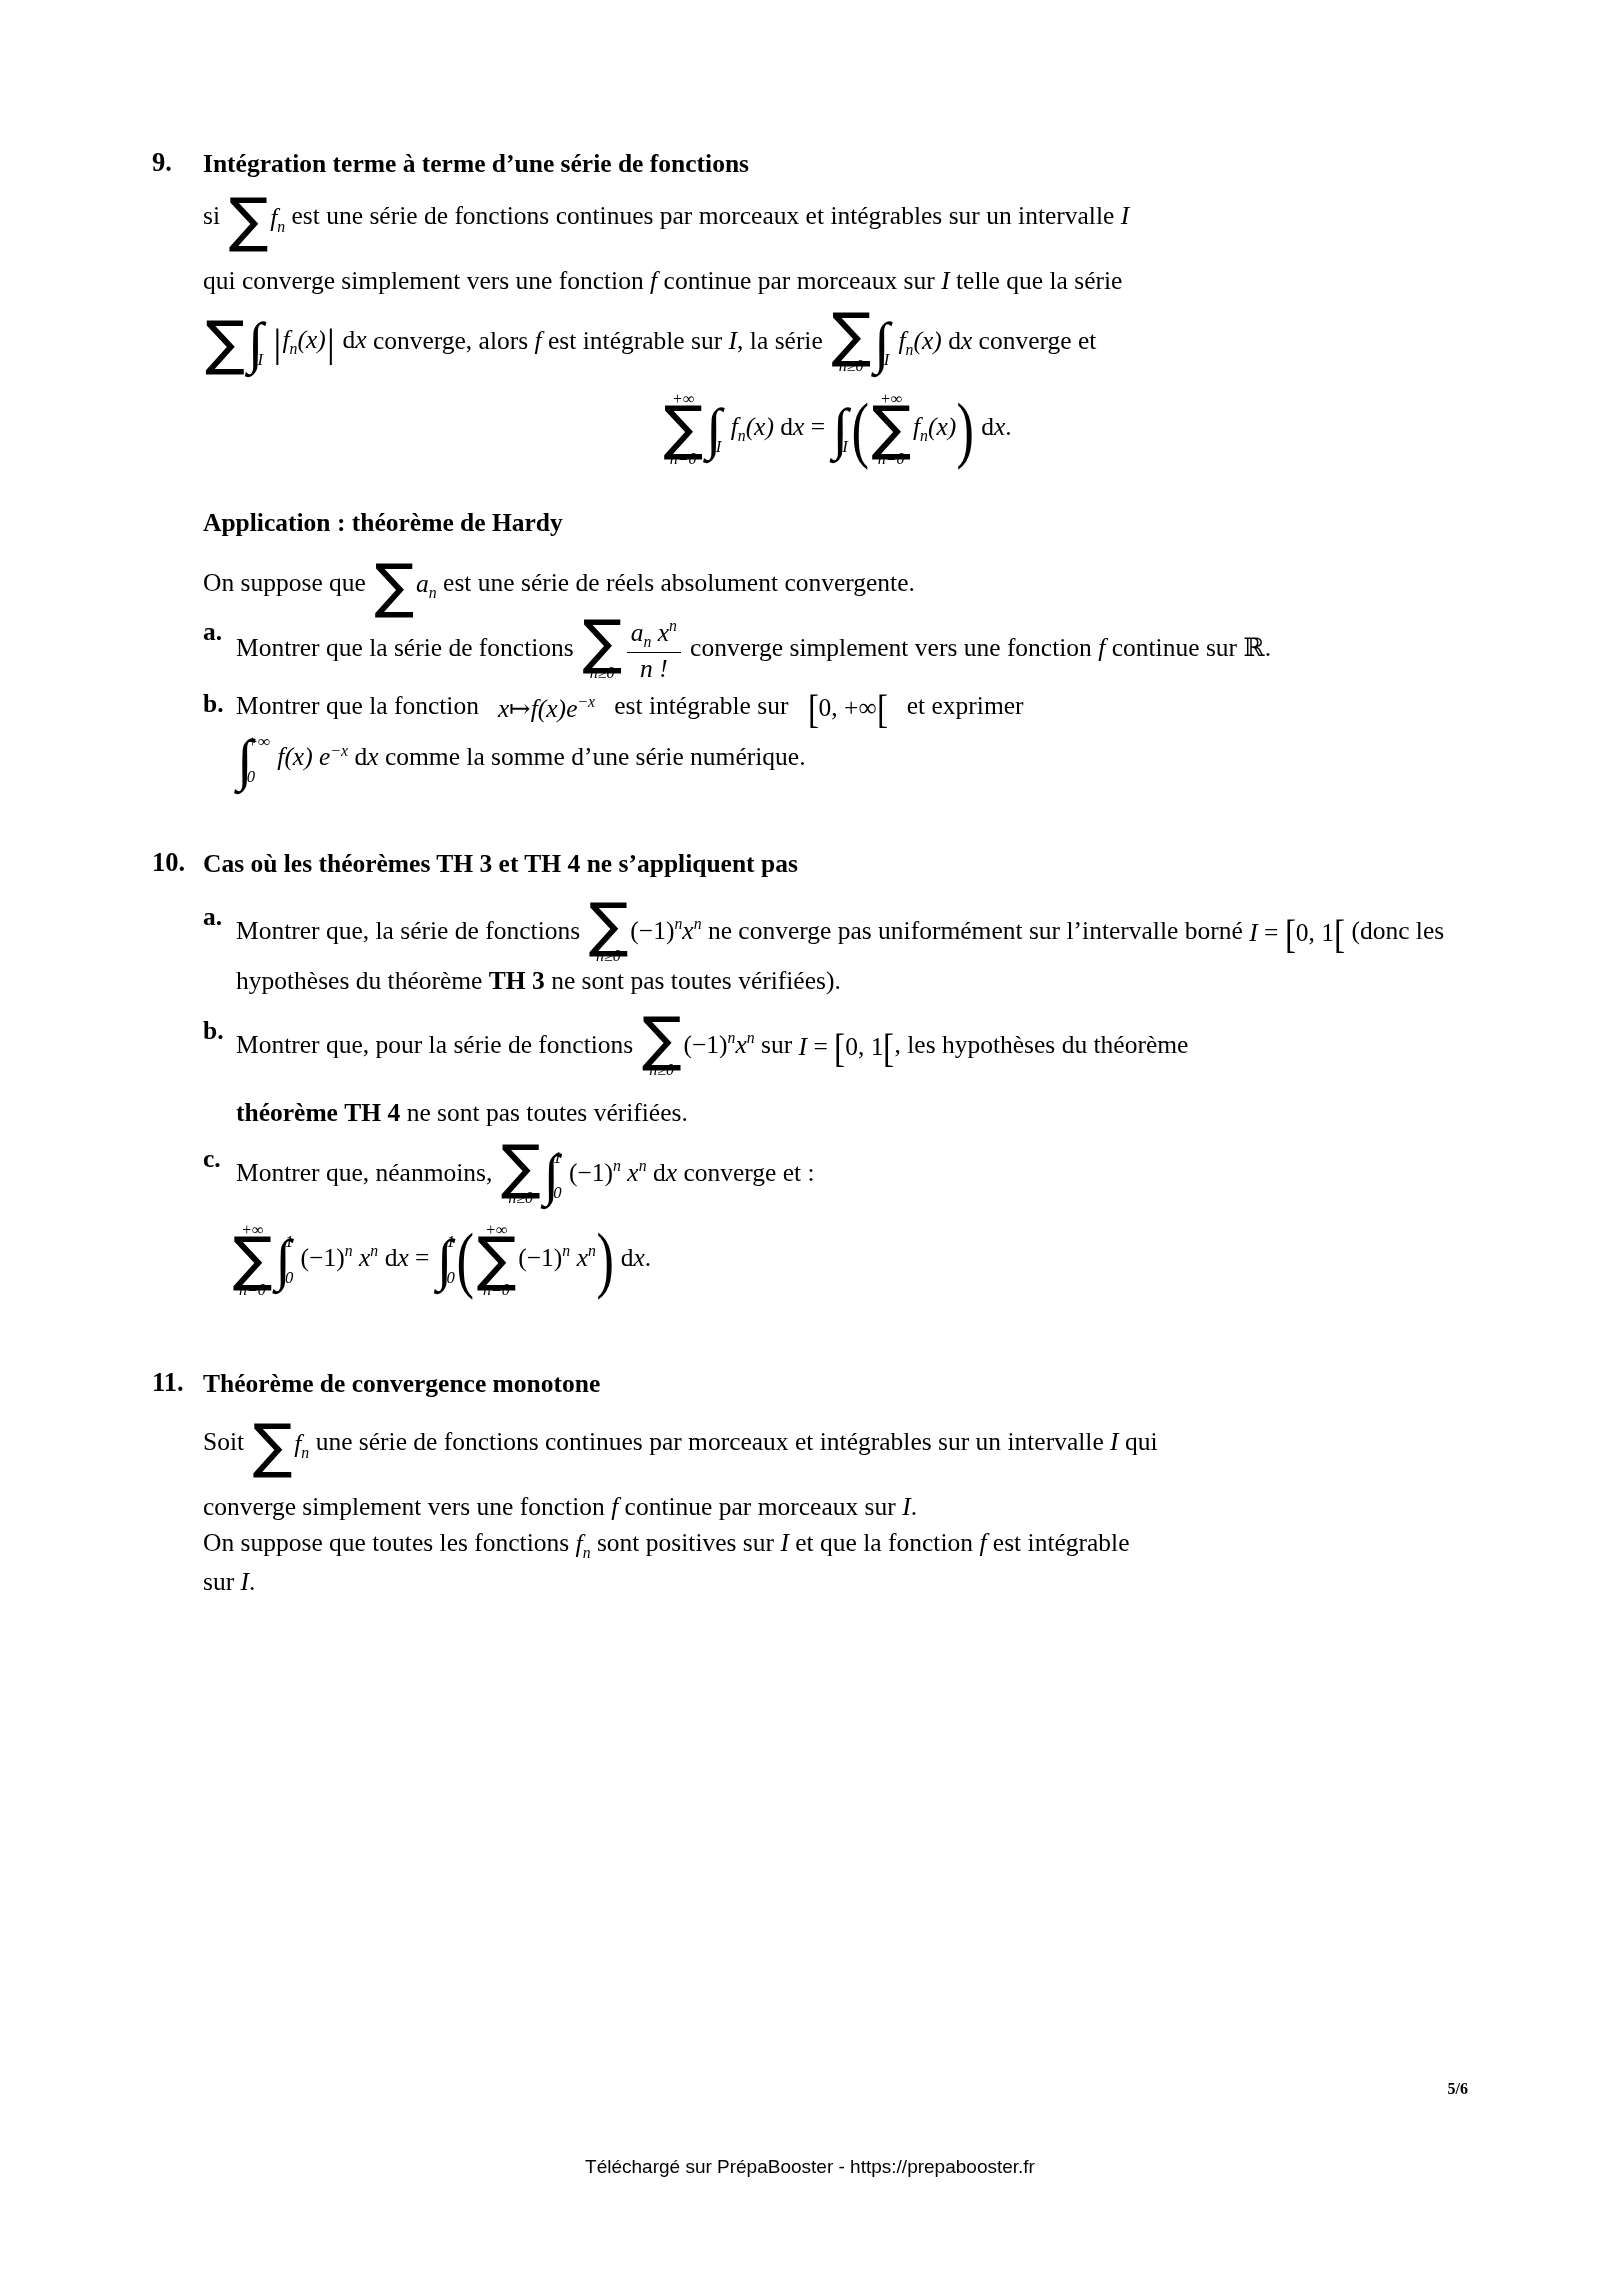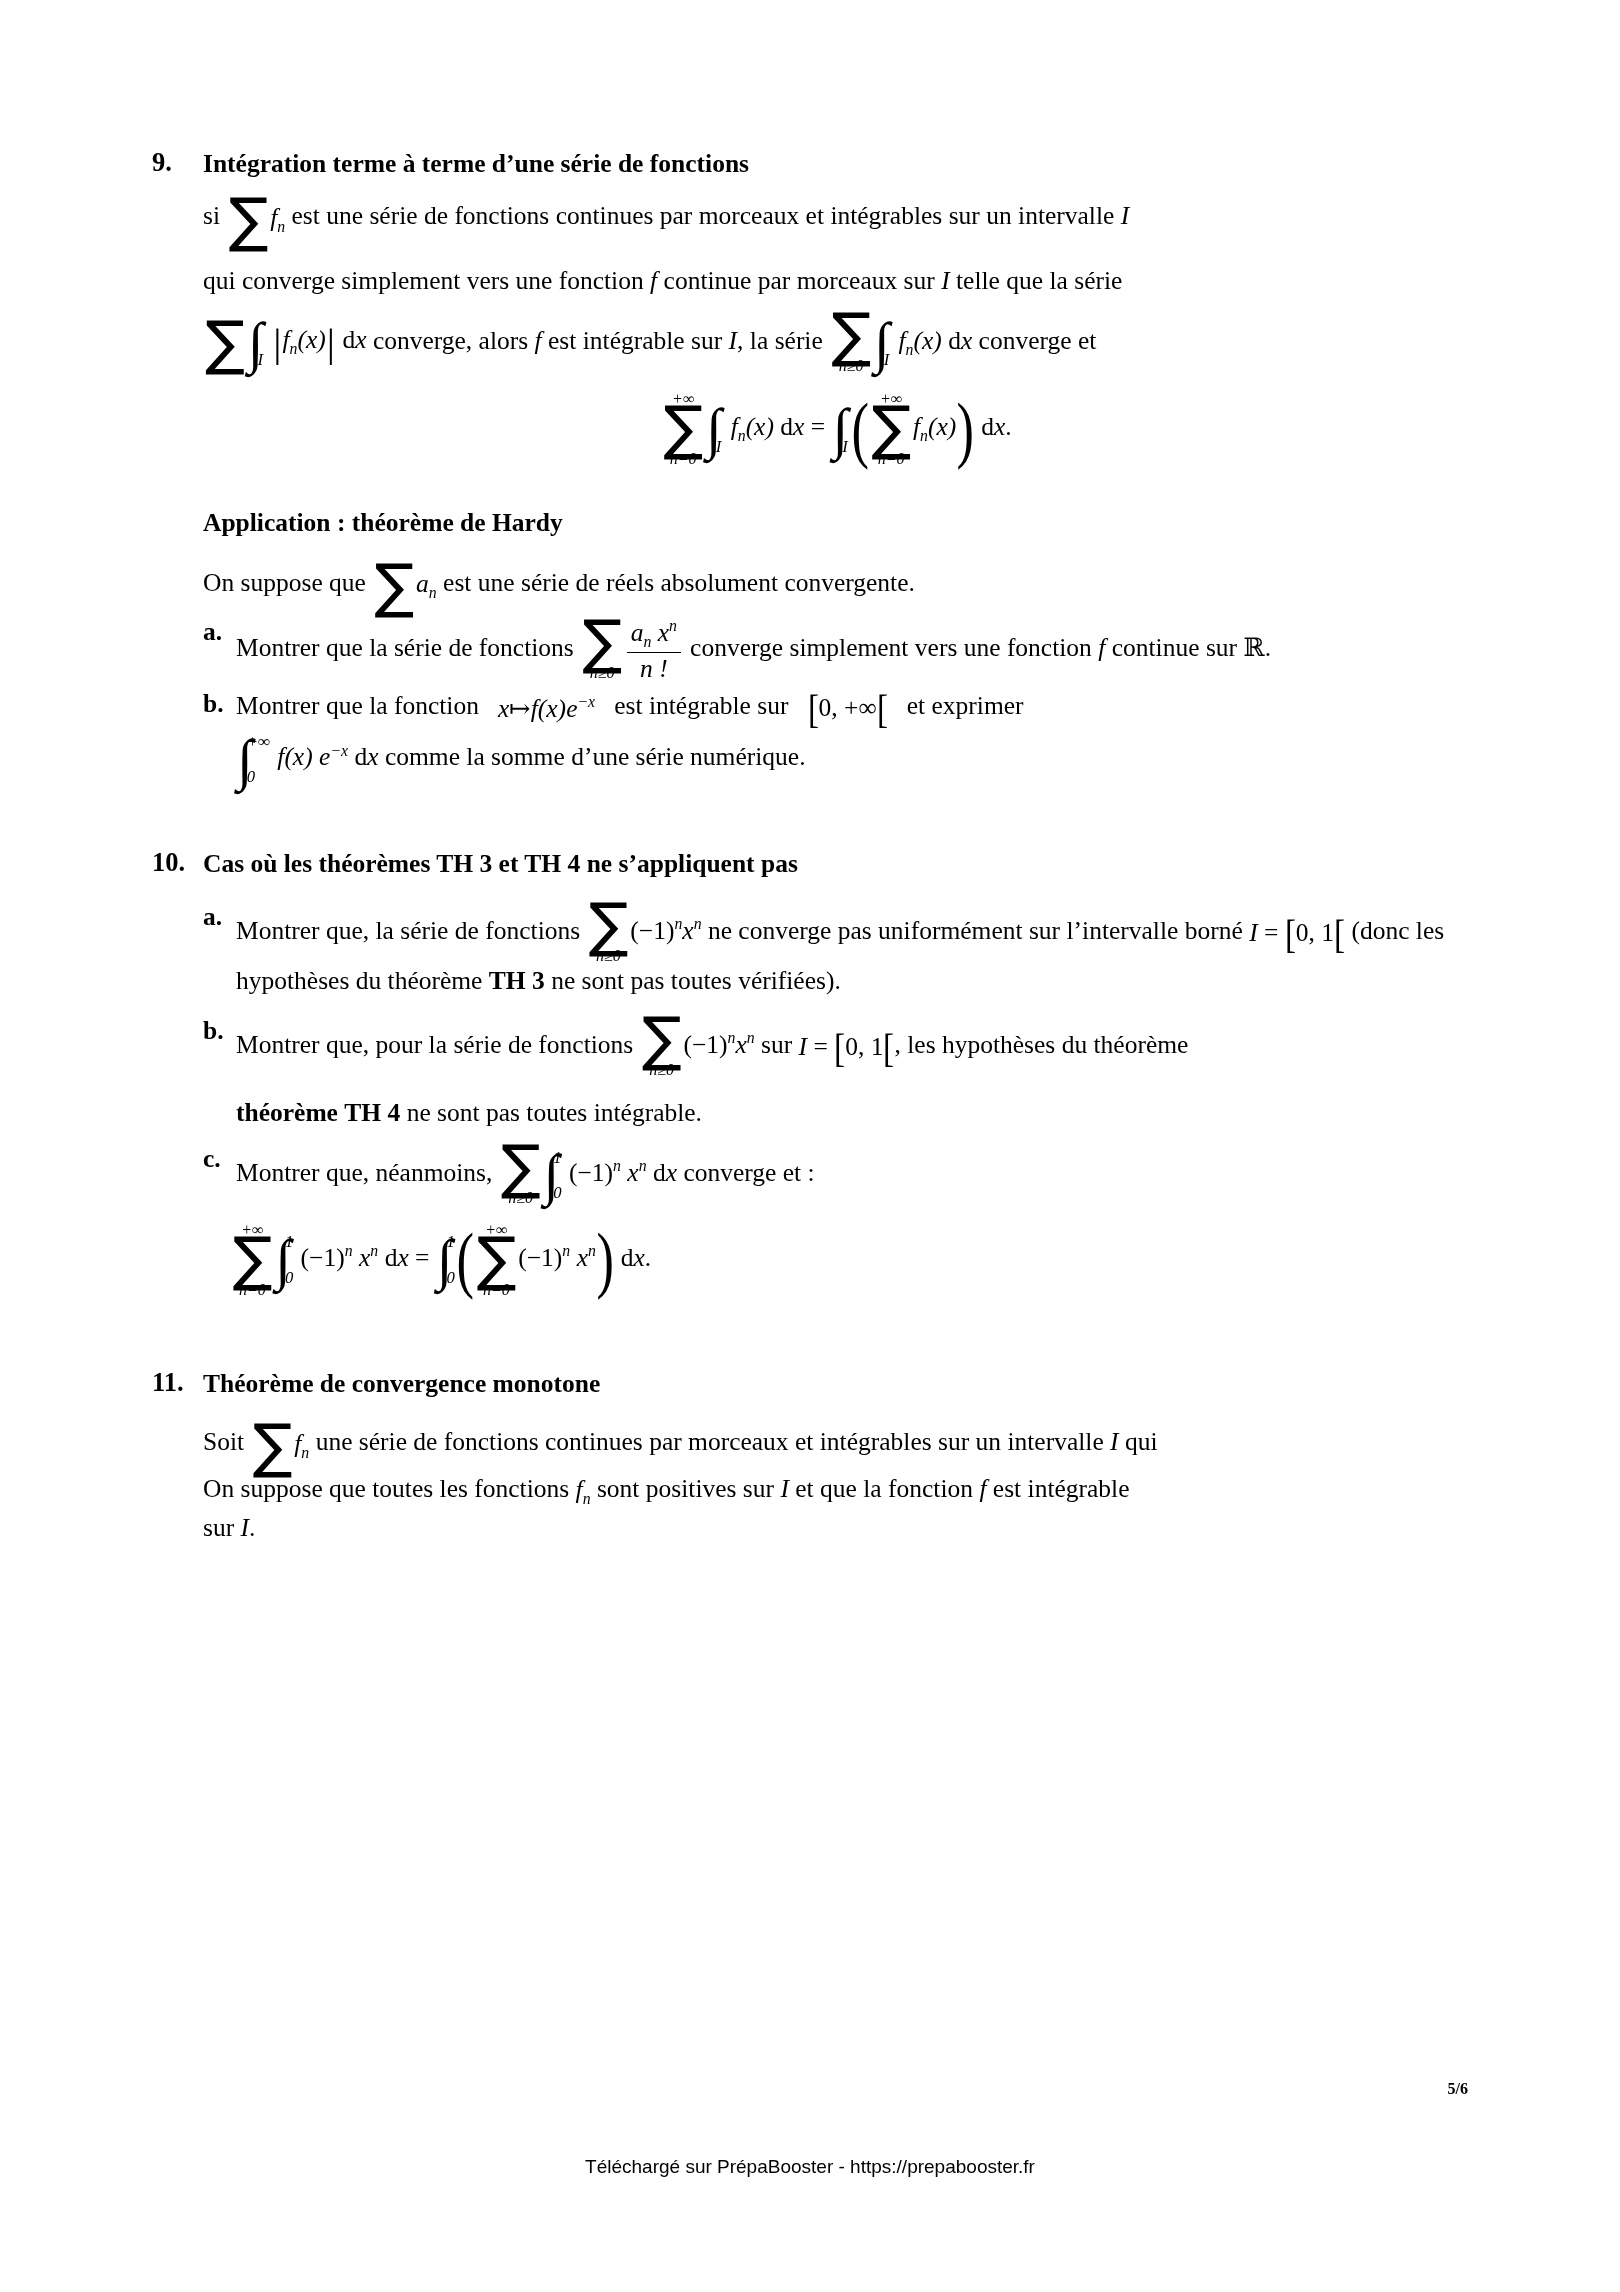--- a/index.html
+++ b/index.html
@@ -379,7 +379,7 @@
 
         <div class="sub-body" style="margin-left:33px; margin-top:17.6px;">
           <b>théorème&nbsp;<span>TH 4</span></b>
-          <span>ne sont pas toutes intégrable.</span>
+          <span>ne sont pas toutes vérifiées.</span>
         </div>
 
         <div class="sub-item" style="margin-top:13.7px;">

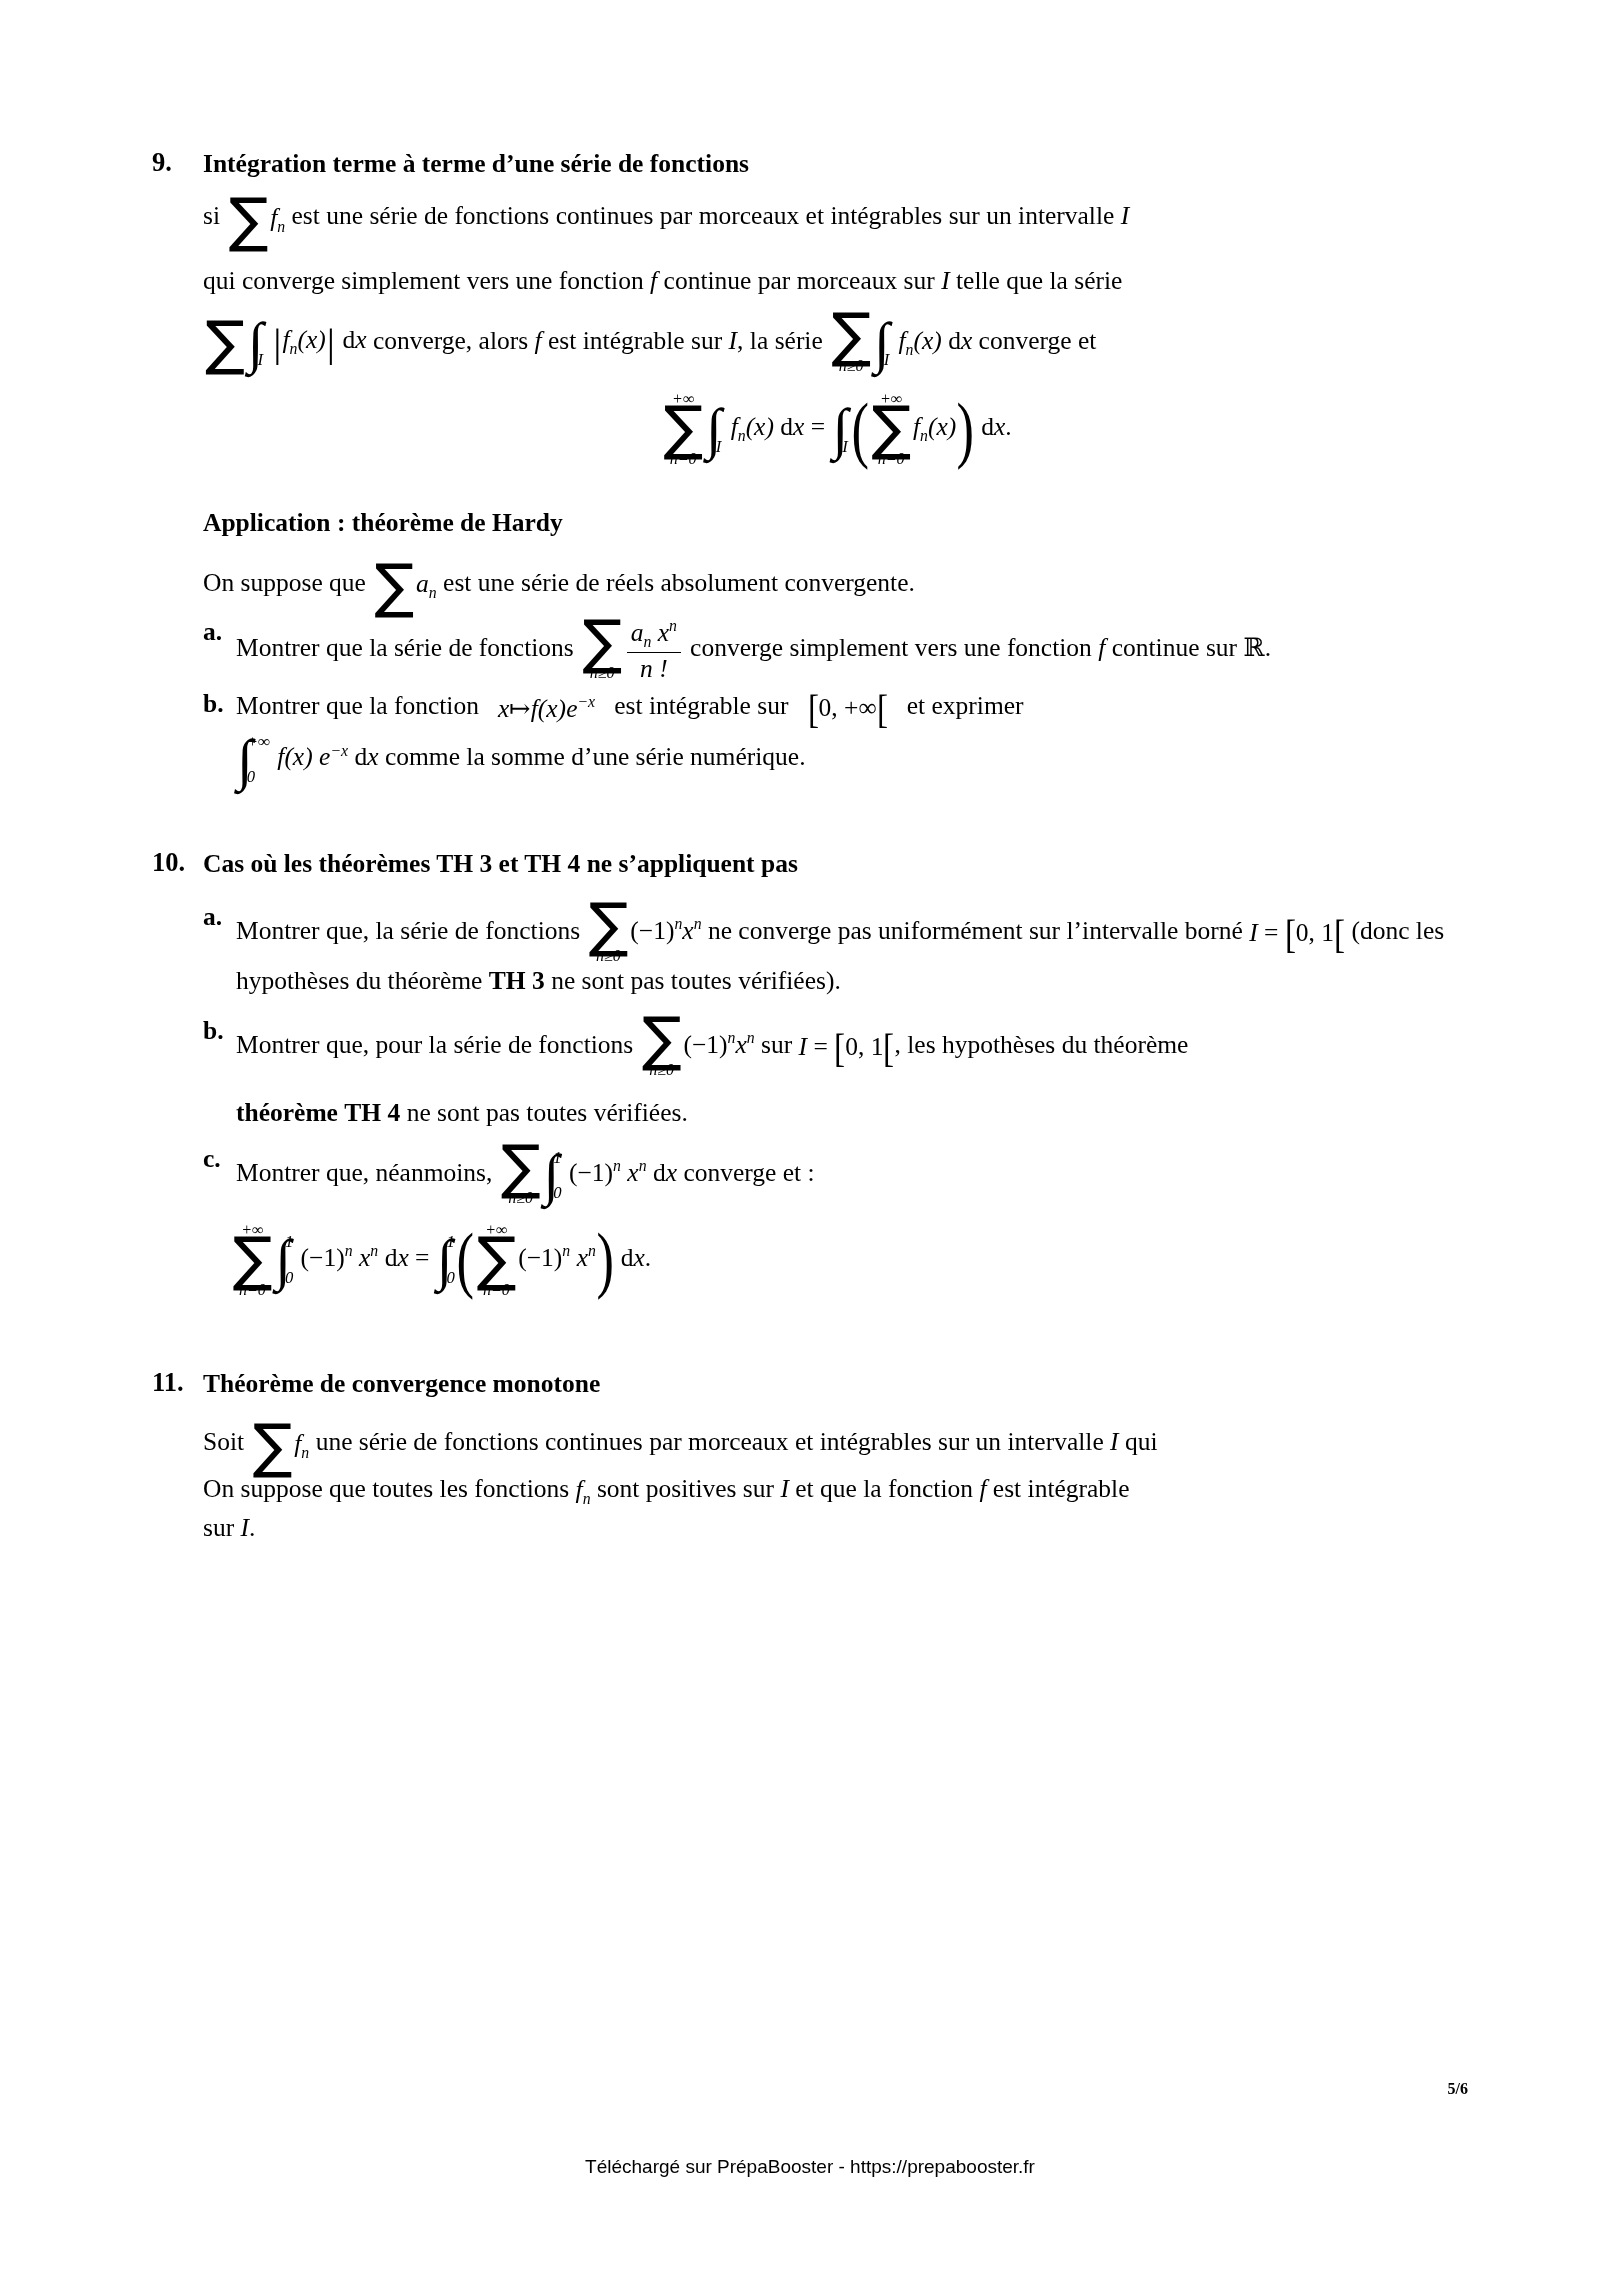--- a/index.html
+++ b/index.html
@@ -428,6 +428,12 @@
           <span>qui</span>
         </div>
 
+        <div class="para" style="margin-top:19.6px;">
+          <span>converge simplement vers une fonction</span>
+          <span class="mi">f</span>
+          <span>continue par morceaux sur</span>
+          <span class="mi">I</span><span>.</span>
+        </div>
 
         <div class="para" style="margin-top:2px;">
           <span>On suppose que toutes les fonctions</span>

